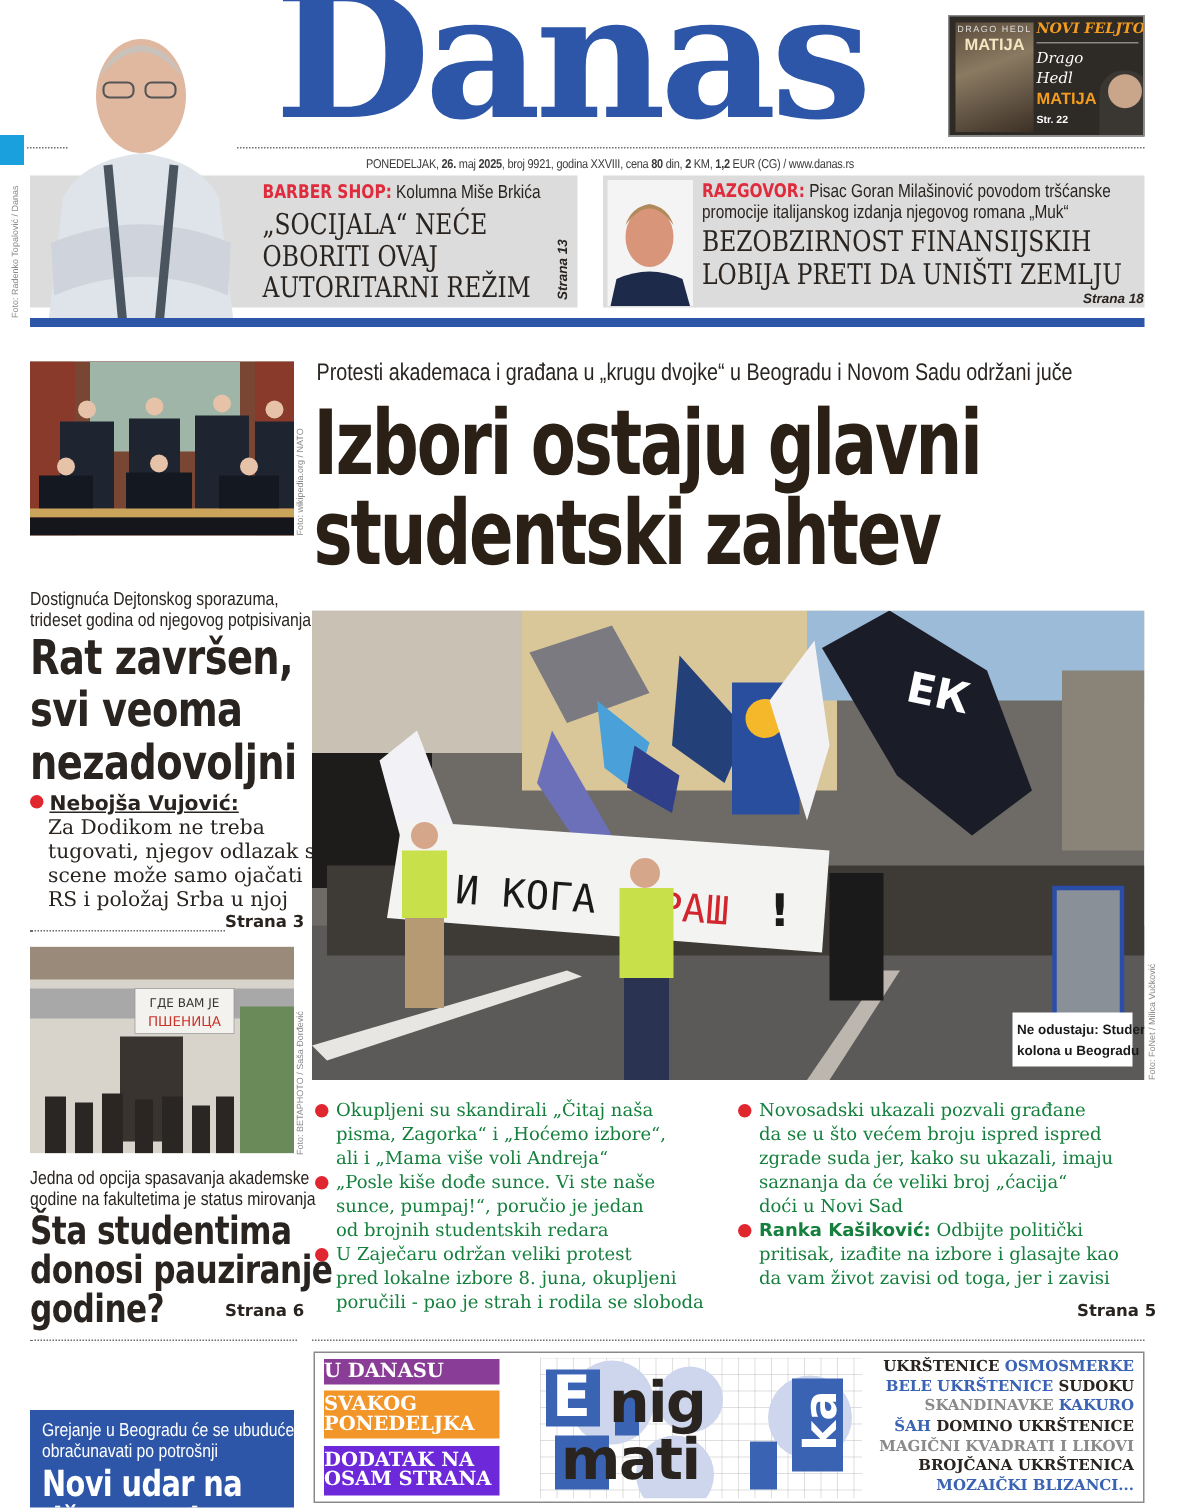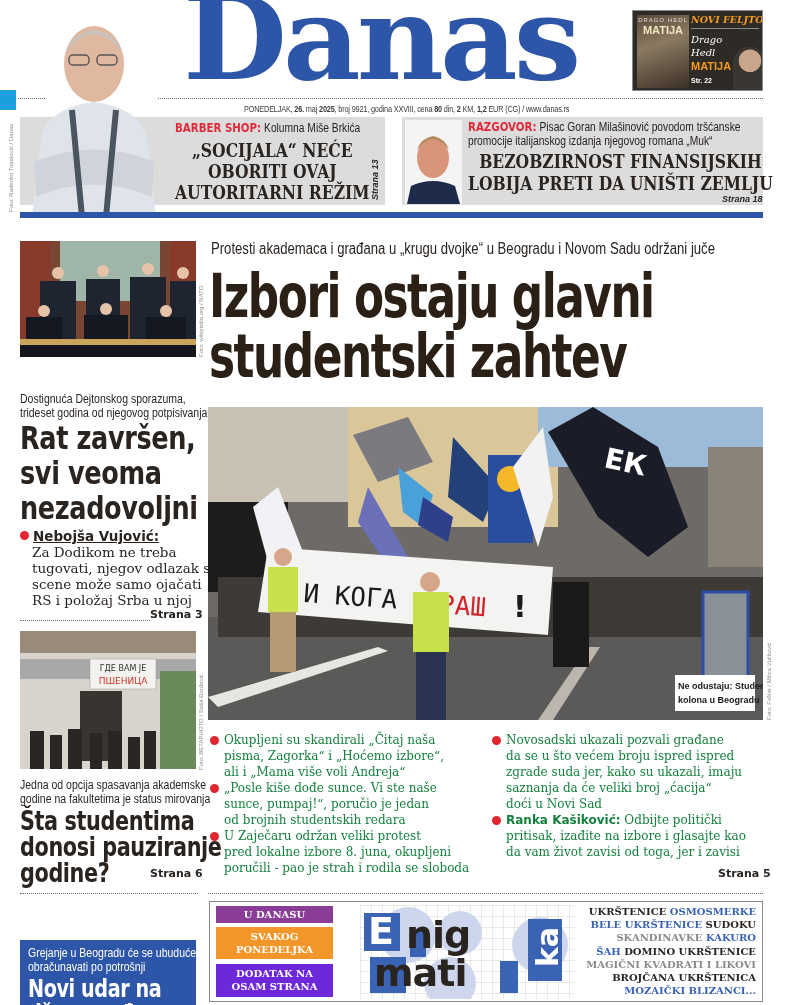--- a/index.html
+++ b/index.html
@@ -27,7 +27,7 @@
   
   .grey-box { background: #dcdcdc; }
   .kicker-red { color: #e02b3c; font-weight: bold; font-family: "DejaVu Sans", sans-serif; }
-  .serif-head { font-family: "DejaVu Serif", serif; font-weight: bold; color: #2a2420; text-align: center; }
+  .serif-head { font-family: "DejaVu Serif", serif; font-weight: normal; color: #2a2420; }
   .narrow { transform: scaleX(0.82); transform-origin: left top; white-space: nowrap; }
   .strana-it { font-style: italic; font-weight: bold; font-size: 9px; color: #2a2420; }
 

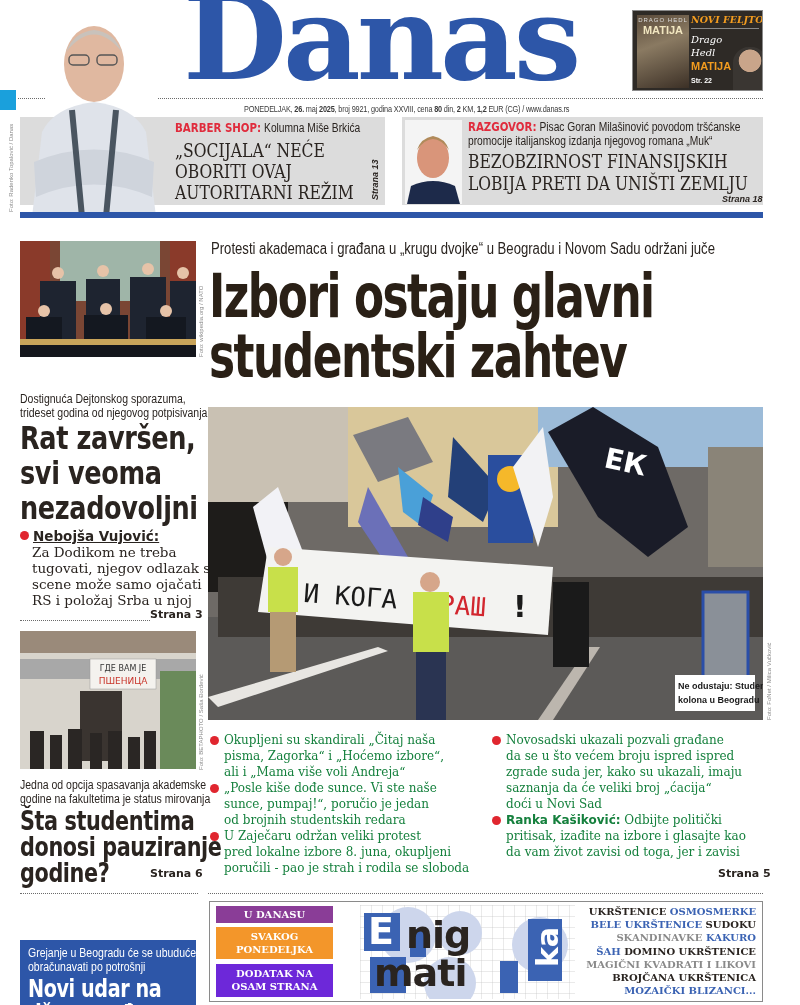--- a/index.html
+++ b/index.html
@@ -70,7 +70,7 @@
   
   .blue-box { background: #2d56a8; color: #fff; }
   .enig-frame { border: 1px solid #8a8a8a; }
-  .pill { color: #fff; font-family: "DejaVu Serif", serif; font-weight: bold; font-size: 10px; text-align: center; line-height: 13px; }
+  .pill { color: #fff; font-family: "DejaVu Serif", serif; font-weight: bold; font-size: 13px; text-align: left; line-height: 13px; }
   .puzzle-list { font-family: "DejaVu Serif", serif; font-weight: bold; font-size: 10px; line-height: 13.2px; text-align: right; white-space: nowrap; }
   .c-dark { color: #2a2420; } .c-blue { color: #3b63b3; } .c-grey { color: #8a8a8a; }
   .enig-letter { position:absolute; font-family:"DejaVu Sans",sans-serif; font-weight:bold; font-size:38px; line-height:40px; }

